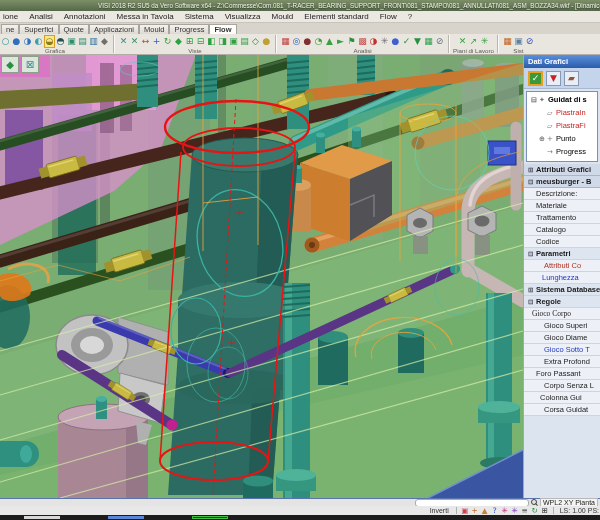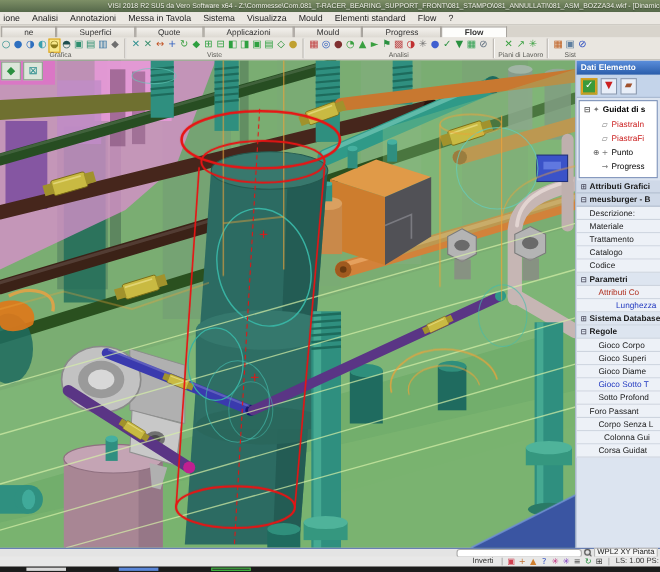--- a/index.html
+++ b/index.html
@@ -22,7 +22,7 @@
   
   .tabrow{position:absolute;top:23px;left:0;width:600px;height:11px;
     background:#d8d4cc;display:flex;align-items:flex-end;padding-left:1px;box-sizing:border-box;}
-  .tab{font-size:7.5px;line-height:9px;height:9px;padding:0 20px;border:1px solid #a8a49e;
+  .tab{font-size:7.5px;line-height:9px;height:9px;padding:0 4px;border:1px solid #a8a49e;
     border-bottom:none;background:linear-gradient(#f4f2ee,#ddd9d2);color:#333;white-space:nowrap;margin-top:21px;}
   .tab.sel{background:#fdfdfb;font-weight:bold;}
 

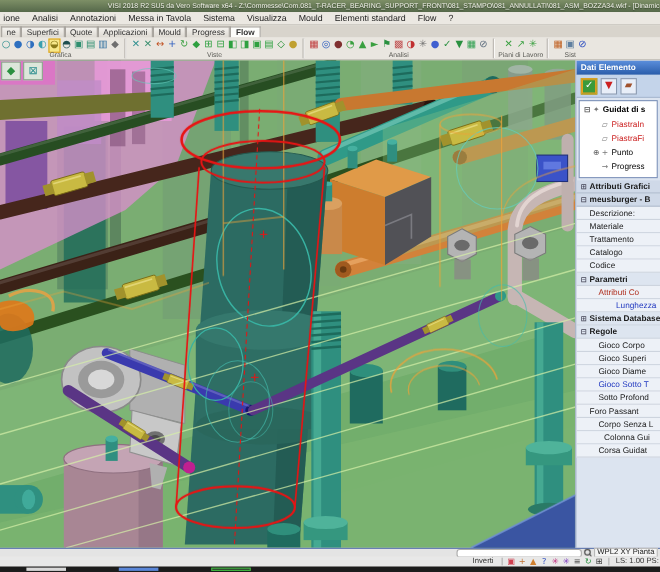--- a/index.html
+++ b/index.html
@@ -526,7 +526,7 @@
   </div>
 
   <div class="panel">
-    <div class="panel-header">Dati Elemento</div>
+    <div class="panel-header">Dati Grafici</div>
     <div class="panel-toolbar">
 
     <div class="pticon sel" style="background: rgb(58, 154, 58);">

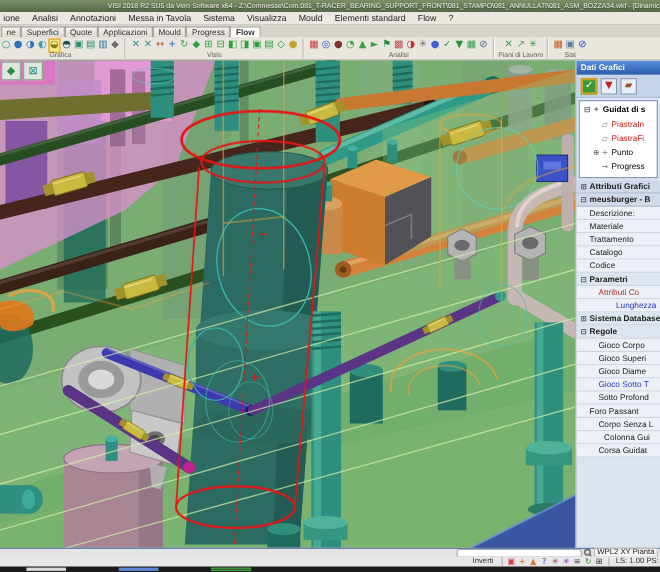--- a/index.html
+++ b/index.html
@@ -618,7 +618,7 @@
           <span class="plb" style="color: rgb(176, 48, 32);">Attributi Co</span>
         </div>
 
-        <div class="prow" style="padding-left: 28px;">
+        <div class="prow" style="padding-left: 10px;">
           <span class="pbox glyph"></span>
           <span class="plb" style="color: rgb(32, 56, 192);">Lunghezza</span>
         </div>

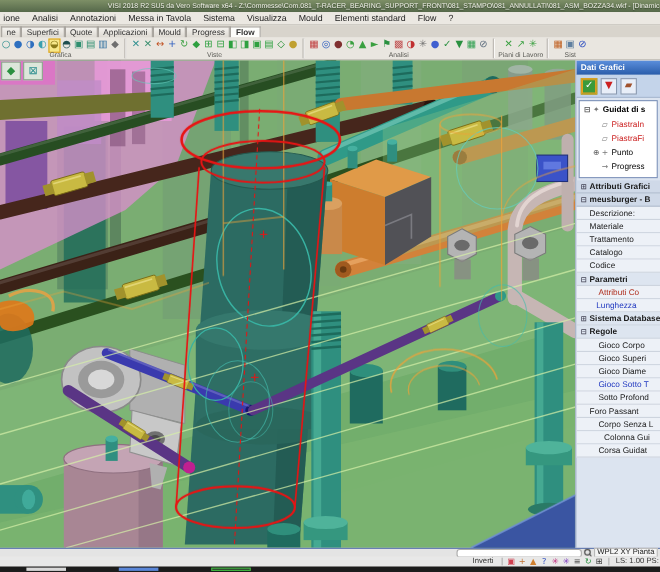--- a/index.html
+++ b/index.html
@@ -633,7 +633,7 @@
           <span class="plb">Regole</span>
         </div>
 
-        <div class="prow" style="padding-left: 12px;">
+        <div class="prow" style="padding-left: 0; font-family: Liberation Serif, serif;">
           <span class="pbox glyph"></span>
           <span class="plb">Gioco Corpo</span>
         </div>

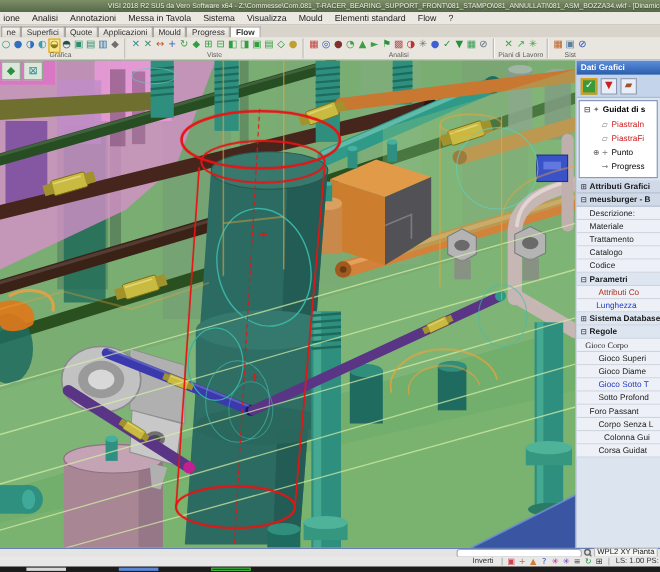--- a/index.html
+++ b/index.html
@@ -655,7 +655,7 @@
 
         <div class="prow" style="padding-left: 12px;">
           <span class="pbox glyph"></span>
-          <span class="plb">Sotto Profond</span>
+          <span class="plb">Extra Profond</span>
         </div>
 
         <div class="prow" style="">

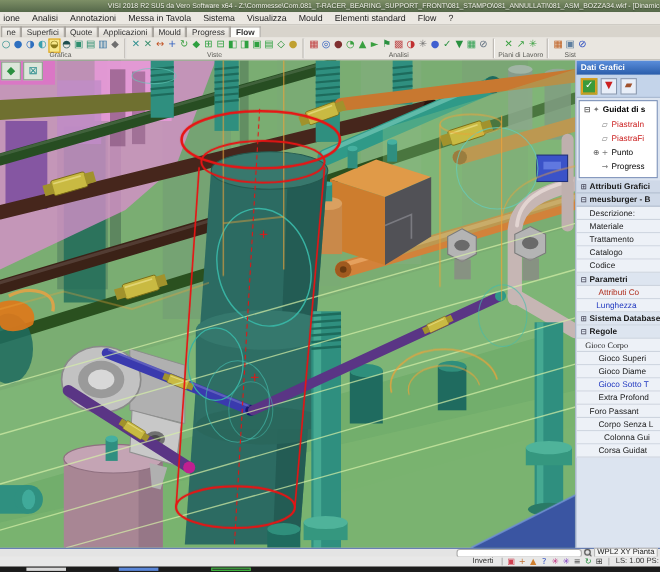--- a/index.html
+++ b/index.html
@@ -668,7 +668,7 @@
           <span class="plb">Corpo Senza L</span>
         </div>
 
-        <div class="prow" style="padding-left: 8px; justify-content: center;">
+        <div class="prow" style="padding-left: 8px;">
           <span class="pbox glyph"></span>
           <span class="plb">Colonna Gui</span>
         </div>

